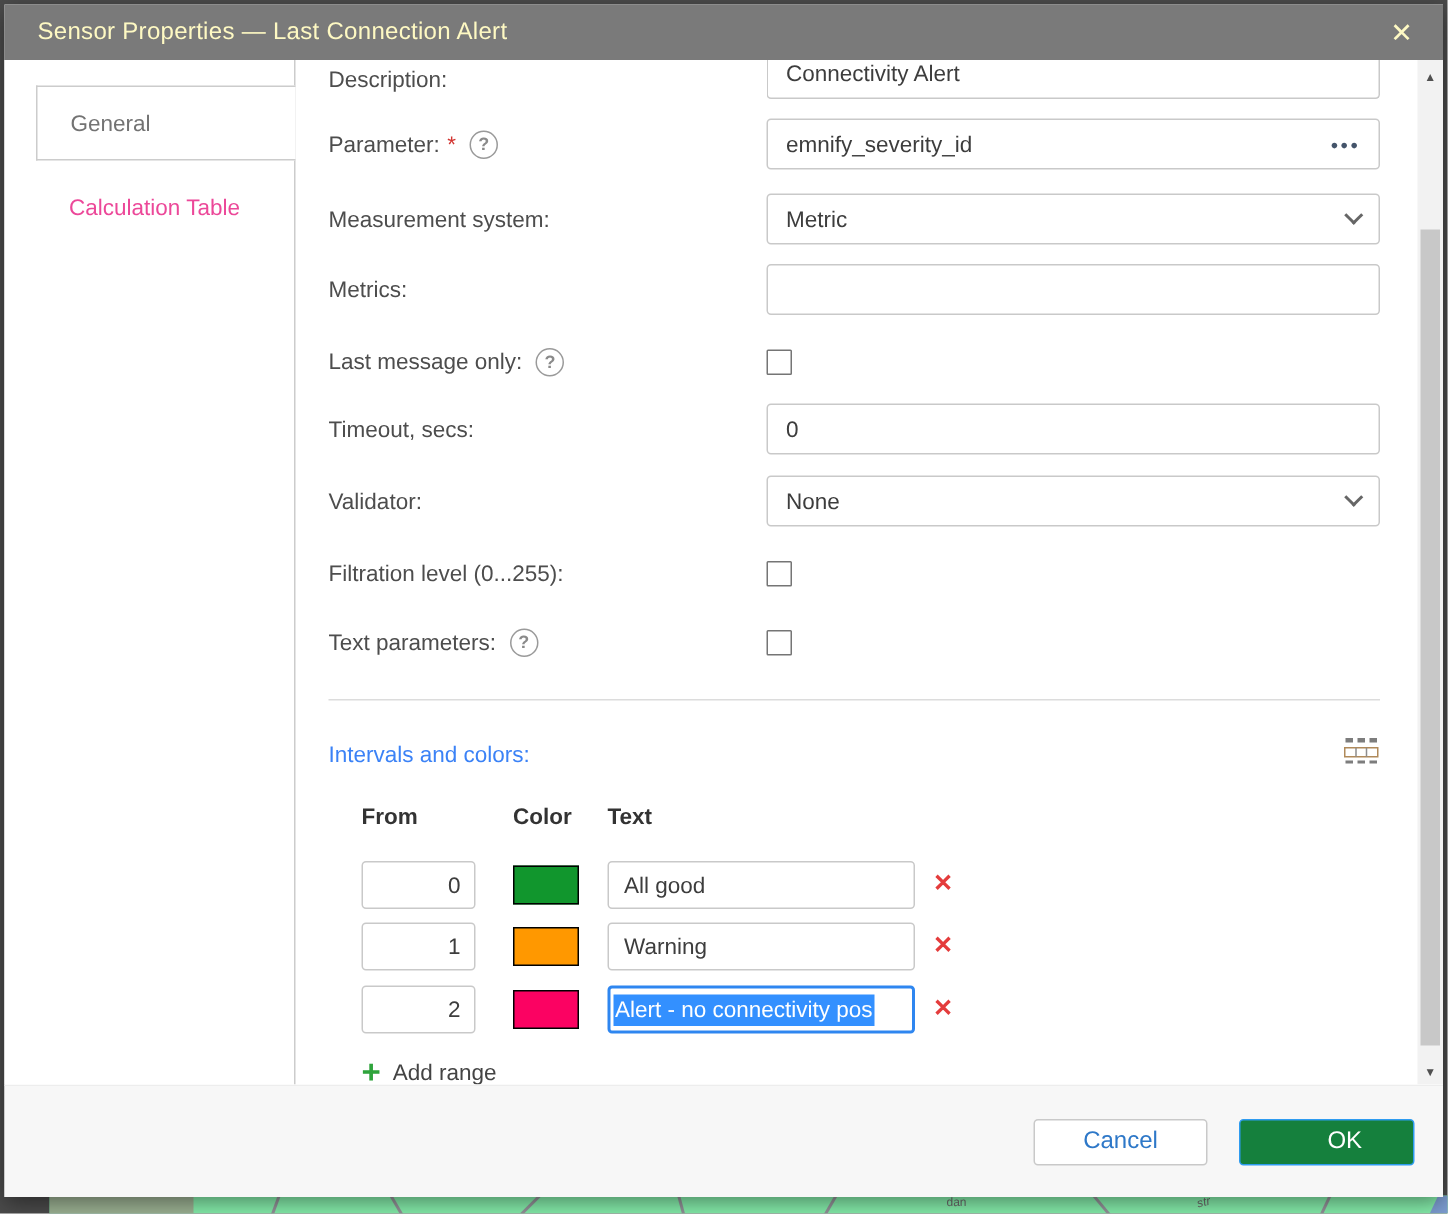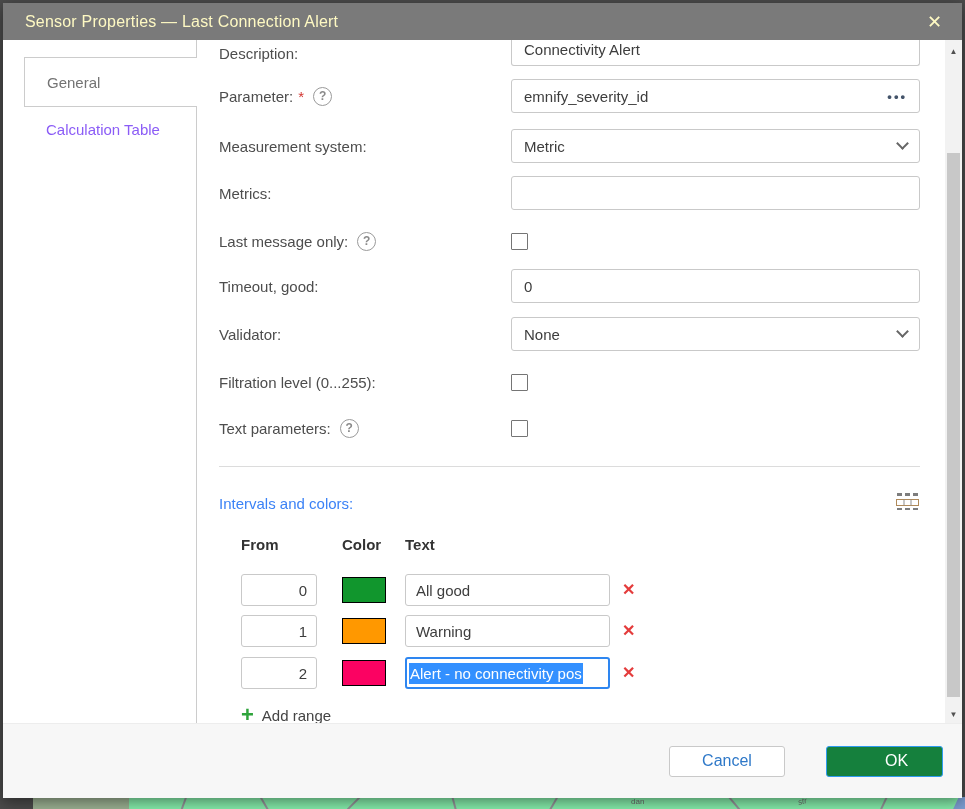--- a/index.html
+++ b/index.html
@@ -32,8 +32,8 @@
                 display:flex; align-items:center; padding-left:22px;
                 font-size:15px; color:#737373; cursor:default; }
   .tab-inactive { position:absolute; left:21px; right:0; top:81px; height:26px;
-                  display:flex; align-items:flex-start; padding-left:22px;
-                  font-size:15px; color:#8b5cf6; cursor:pointer; }
+                  display:flex; align-items:flex-end; padding-left:22px;
+                  font-size:15px; color:#ec4899; cursor:pointer; }
 
   
   .form { position:absolute; left:194px; top:0; right:17px; bottom:0;

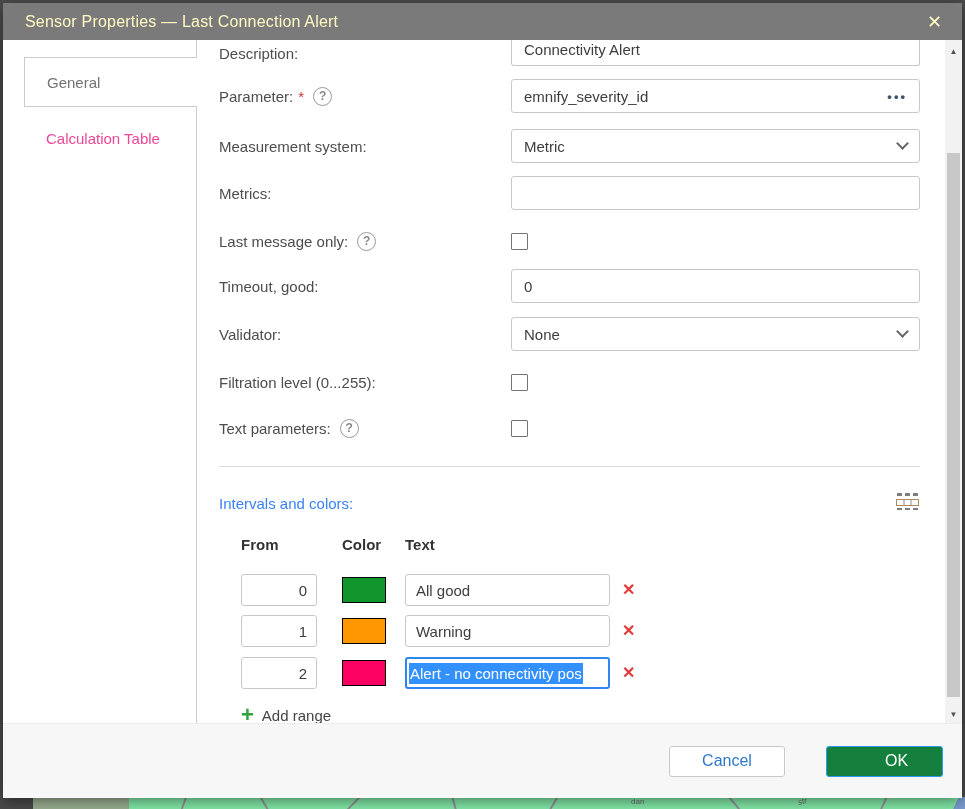--- a/index.html
+++ b/index.html
@@ -205,7 +205,7 @@
       </div>
 
       <div class="row r-tout">
-        <span class="lbl">Timeout, good:</span>
+        <span class="lbl">Timeout, secs:</span>
         <div class="ctl">
             <div class="input">
           <span class="val">0</span>

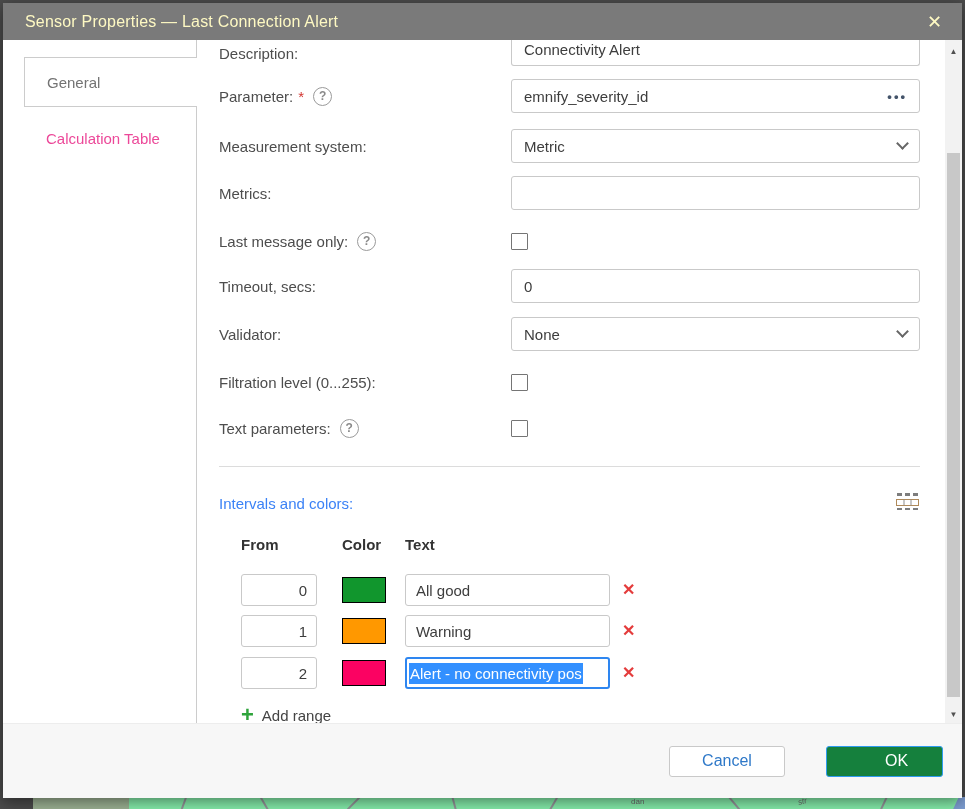--- a/index.html
+++ b/index.html
@@ -91,7 +91,7 @@
 
   
   .footer { height:75px; background:#f7f7f7; display:flex; align-items:center;
-            justify-content:flex-end; padding-right:19px; border-top:1px solid #ededed;gap:20px; }
+            justify-content:flex-end; padding-right:19px; border-top:1px solid #ededed; }
   .btn { height:31px; border-radius:3px; font-size:16px; display:flex; align-items:center;
          justify-content:center; cursor:pointer; }
   .btn-cancel { width:116px; background:#fff; border:1px solid #c9c9c9; color:#2e78c8; margin-right:21px; }

